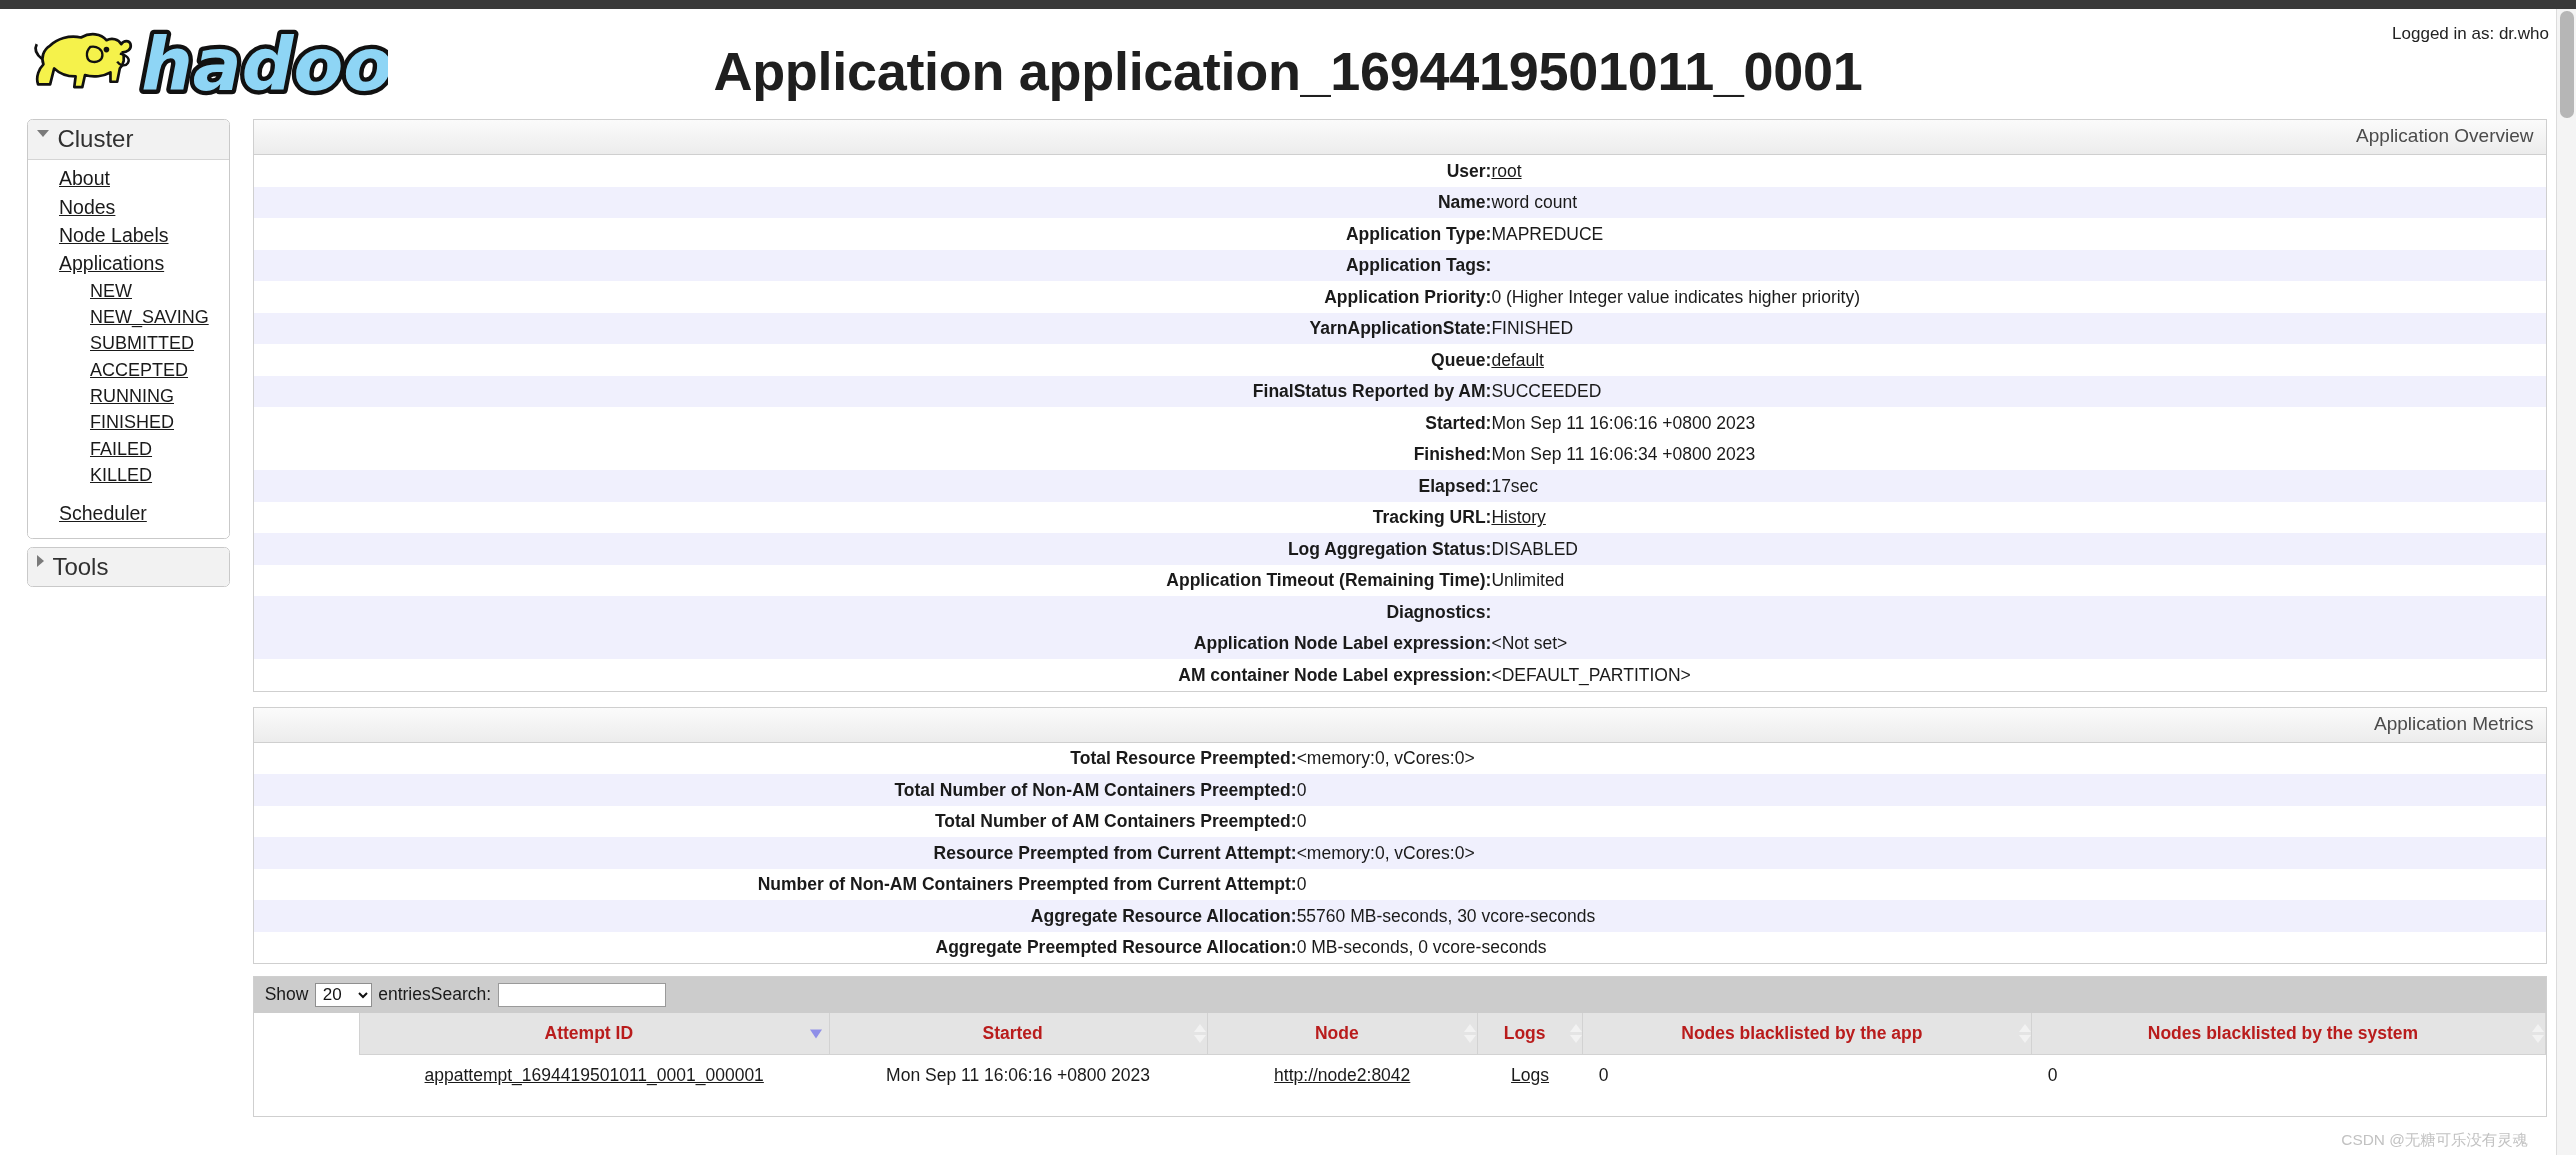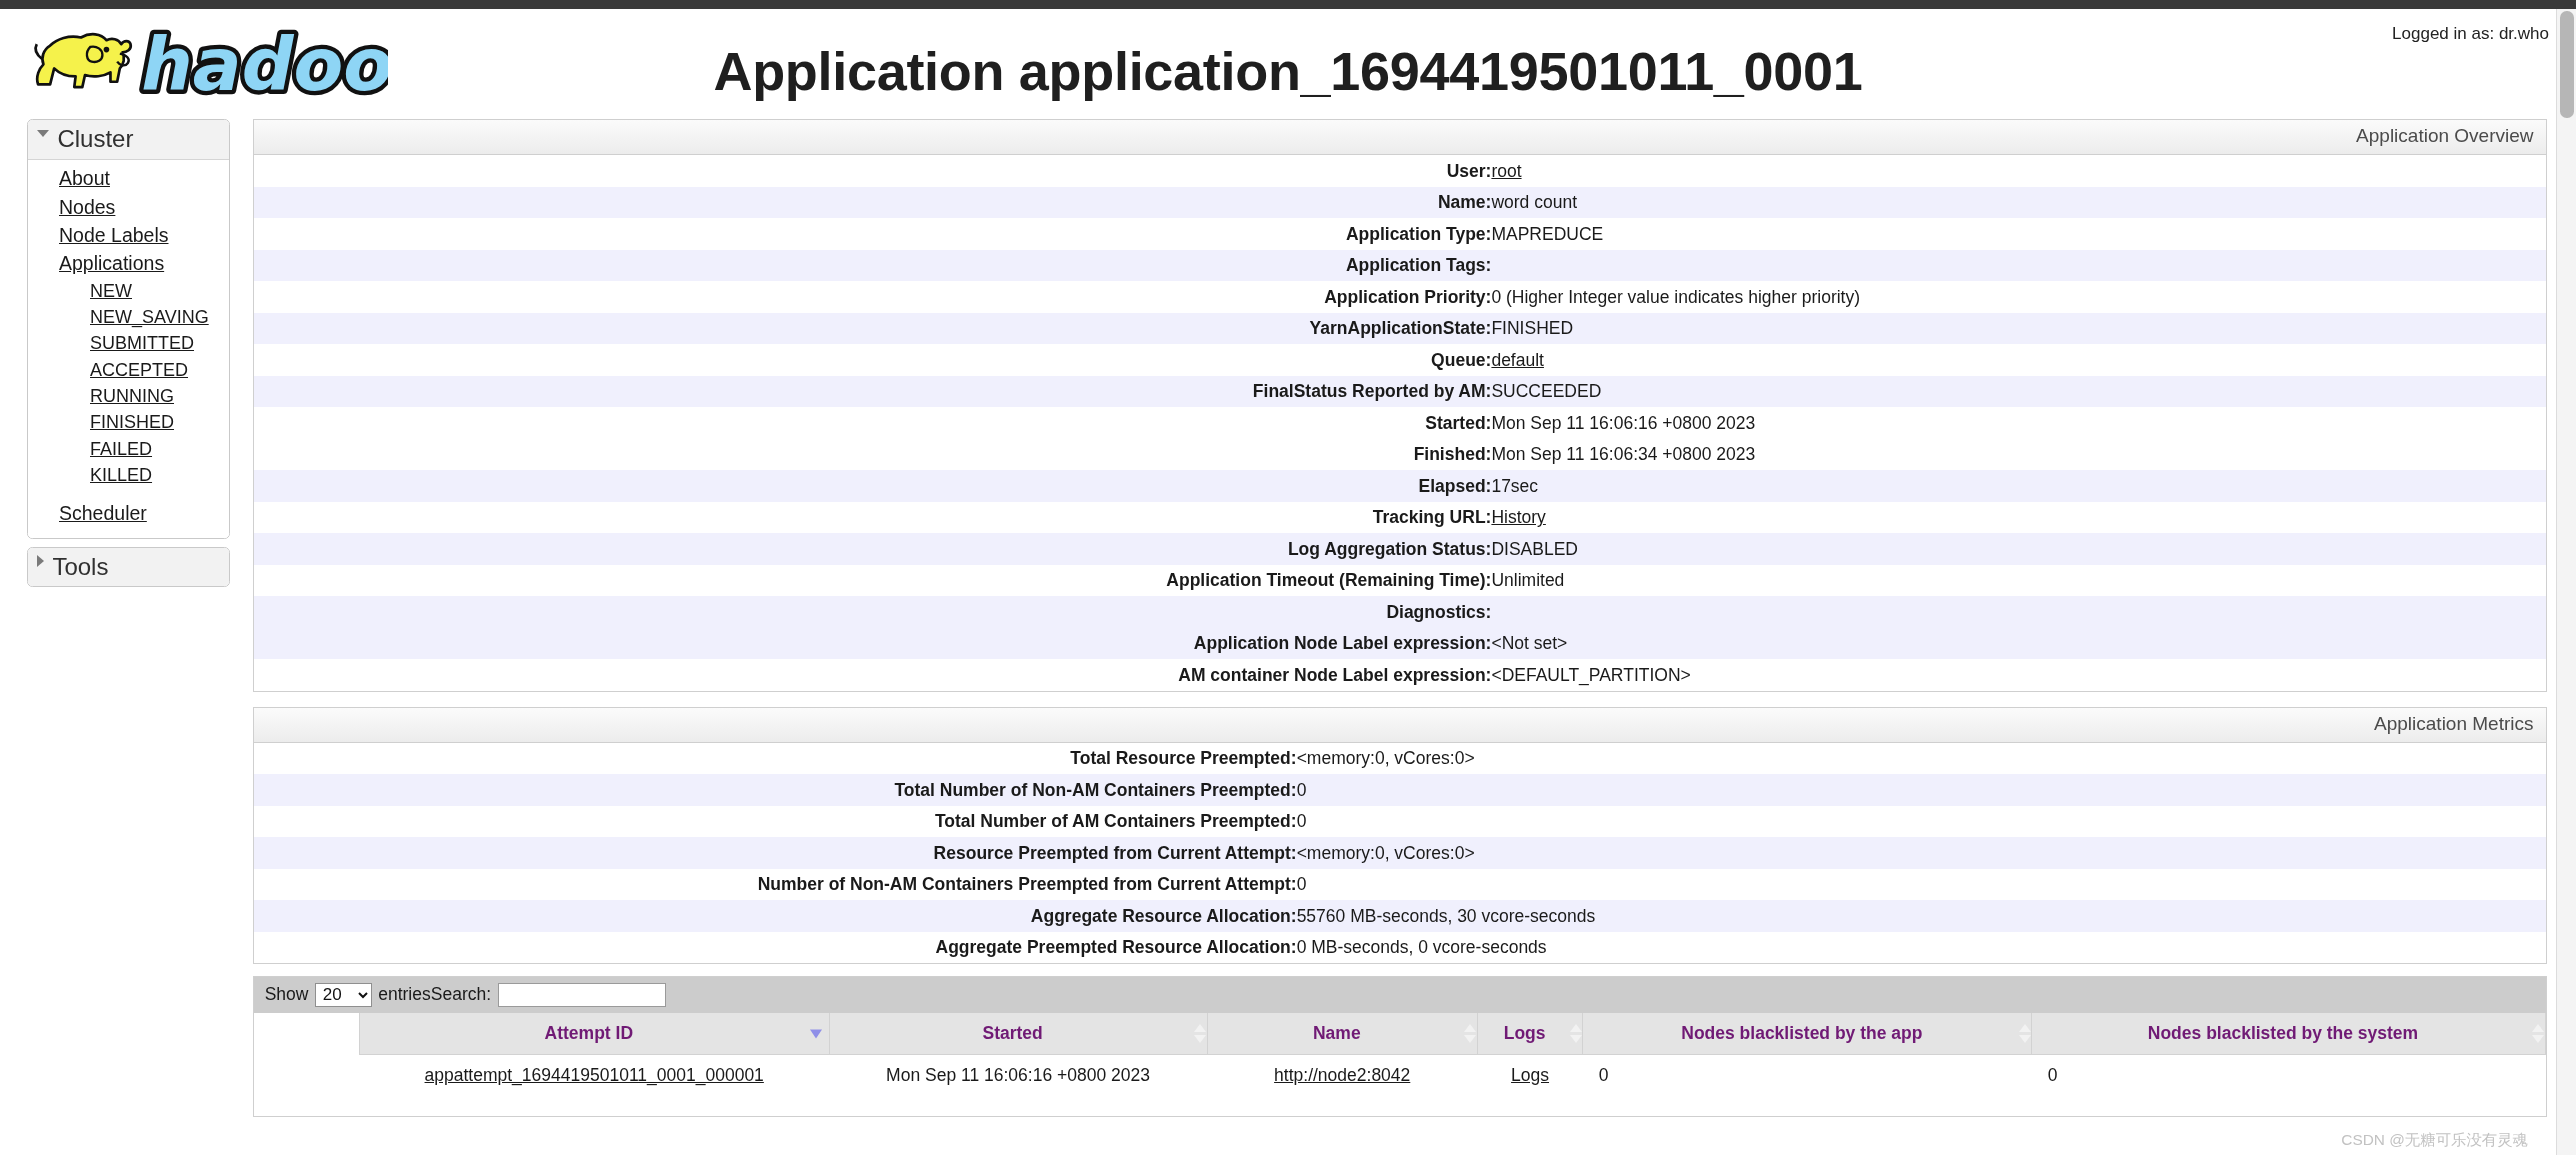--- a/index.html
+++ b/index.html
@@ -200,7 +200,7 @@
     border-top: none;
     font-size: 17.5px;
     font-weight: bold;
-    color: #701a75;
+    color: #b91c1c;
     padding: 9.4px 17.5px 10.7px 6.7px;
     text-align: center;
     position: relative;

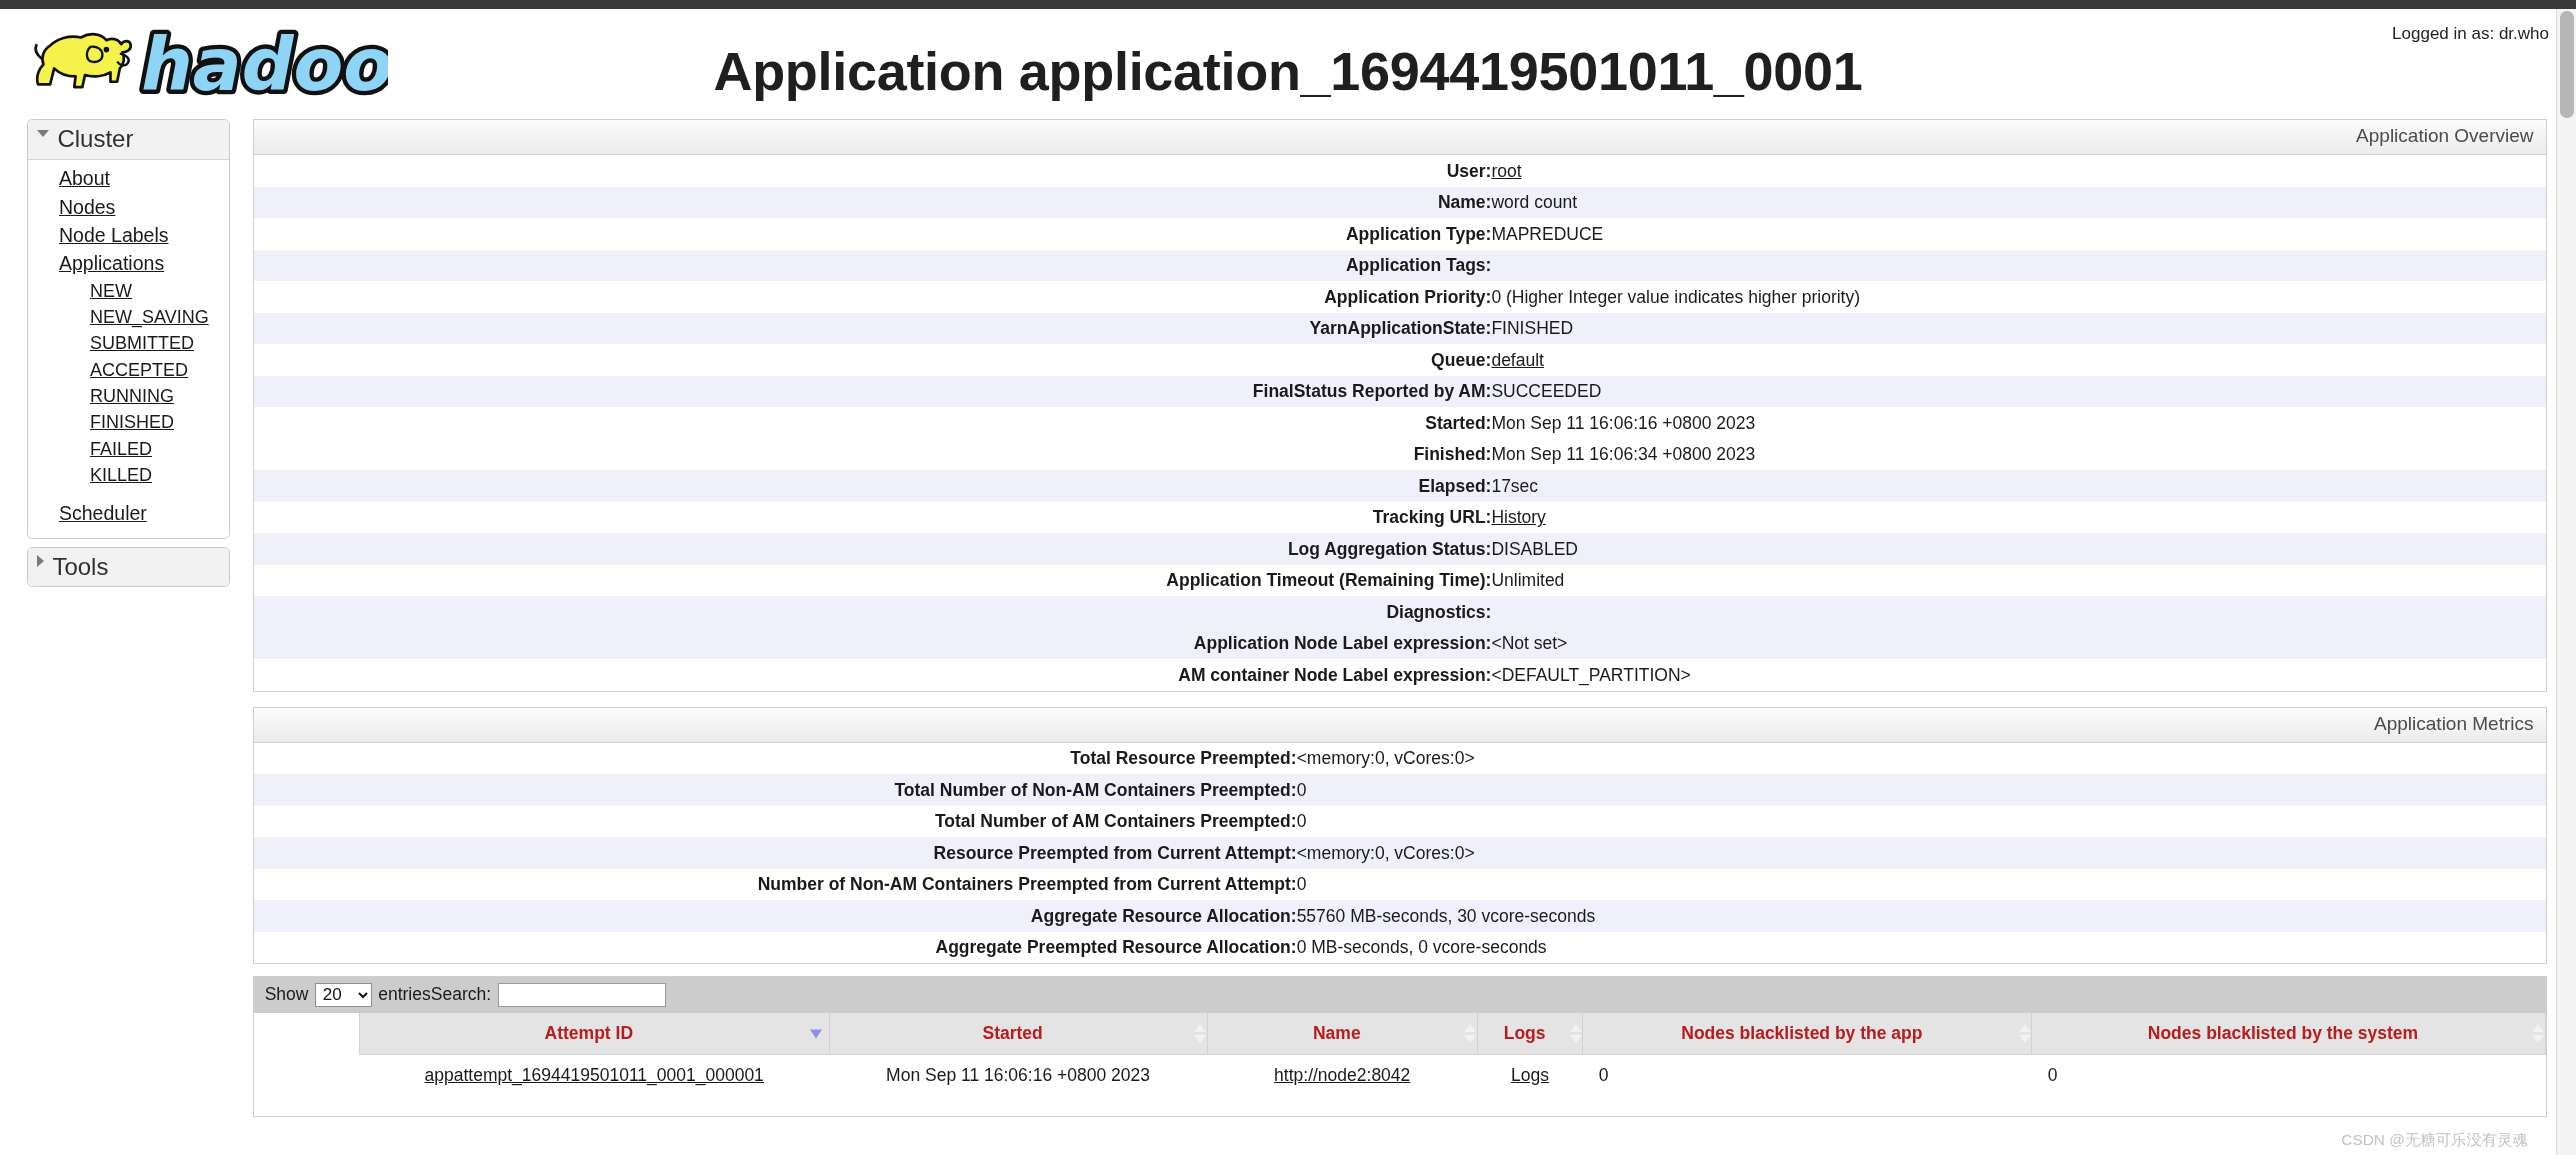--- a/index.html
+++ b/index.html
@@ -505,7 +505,7 @@
               <span class="sort-both"></span>
             </th>
             <th>
-              <span>Name</span>
+              <span>Node</span>
               <span class="sort-both"></span>
             </th>
             <th>

